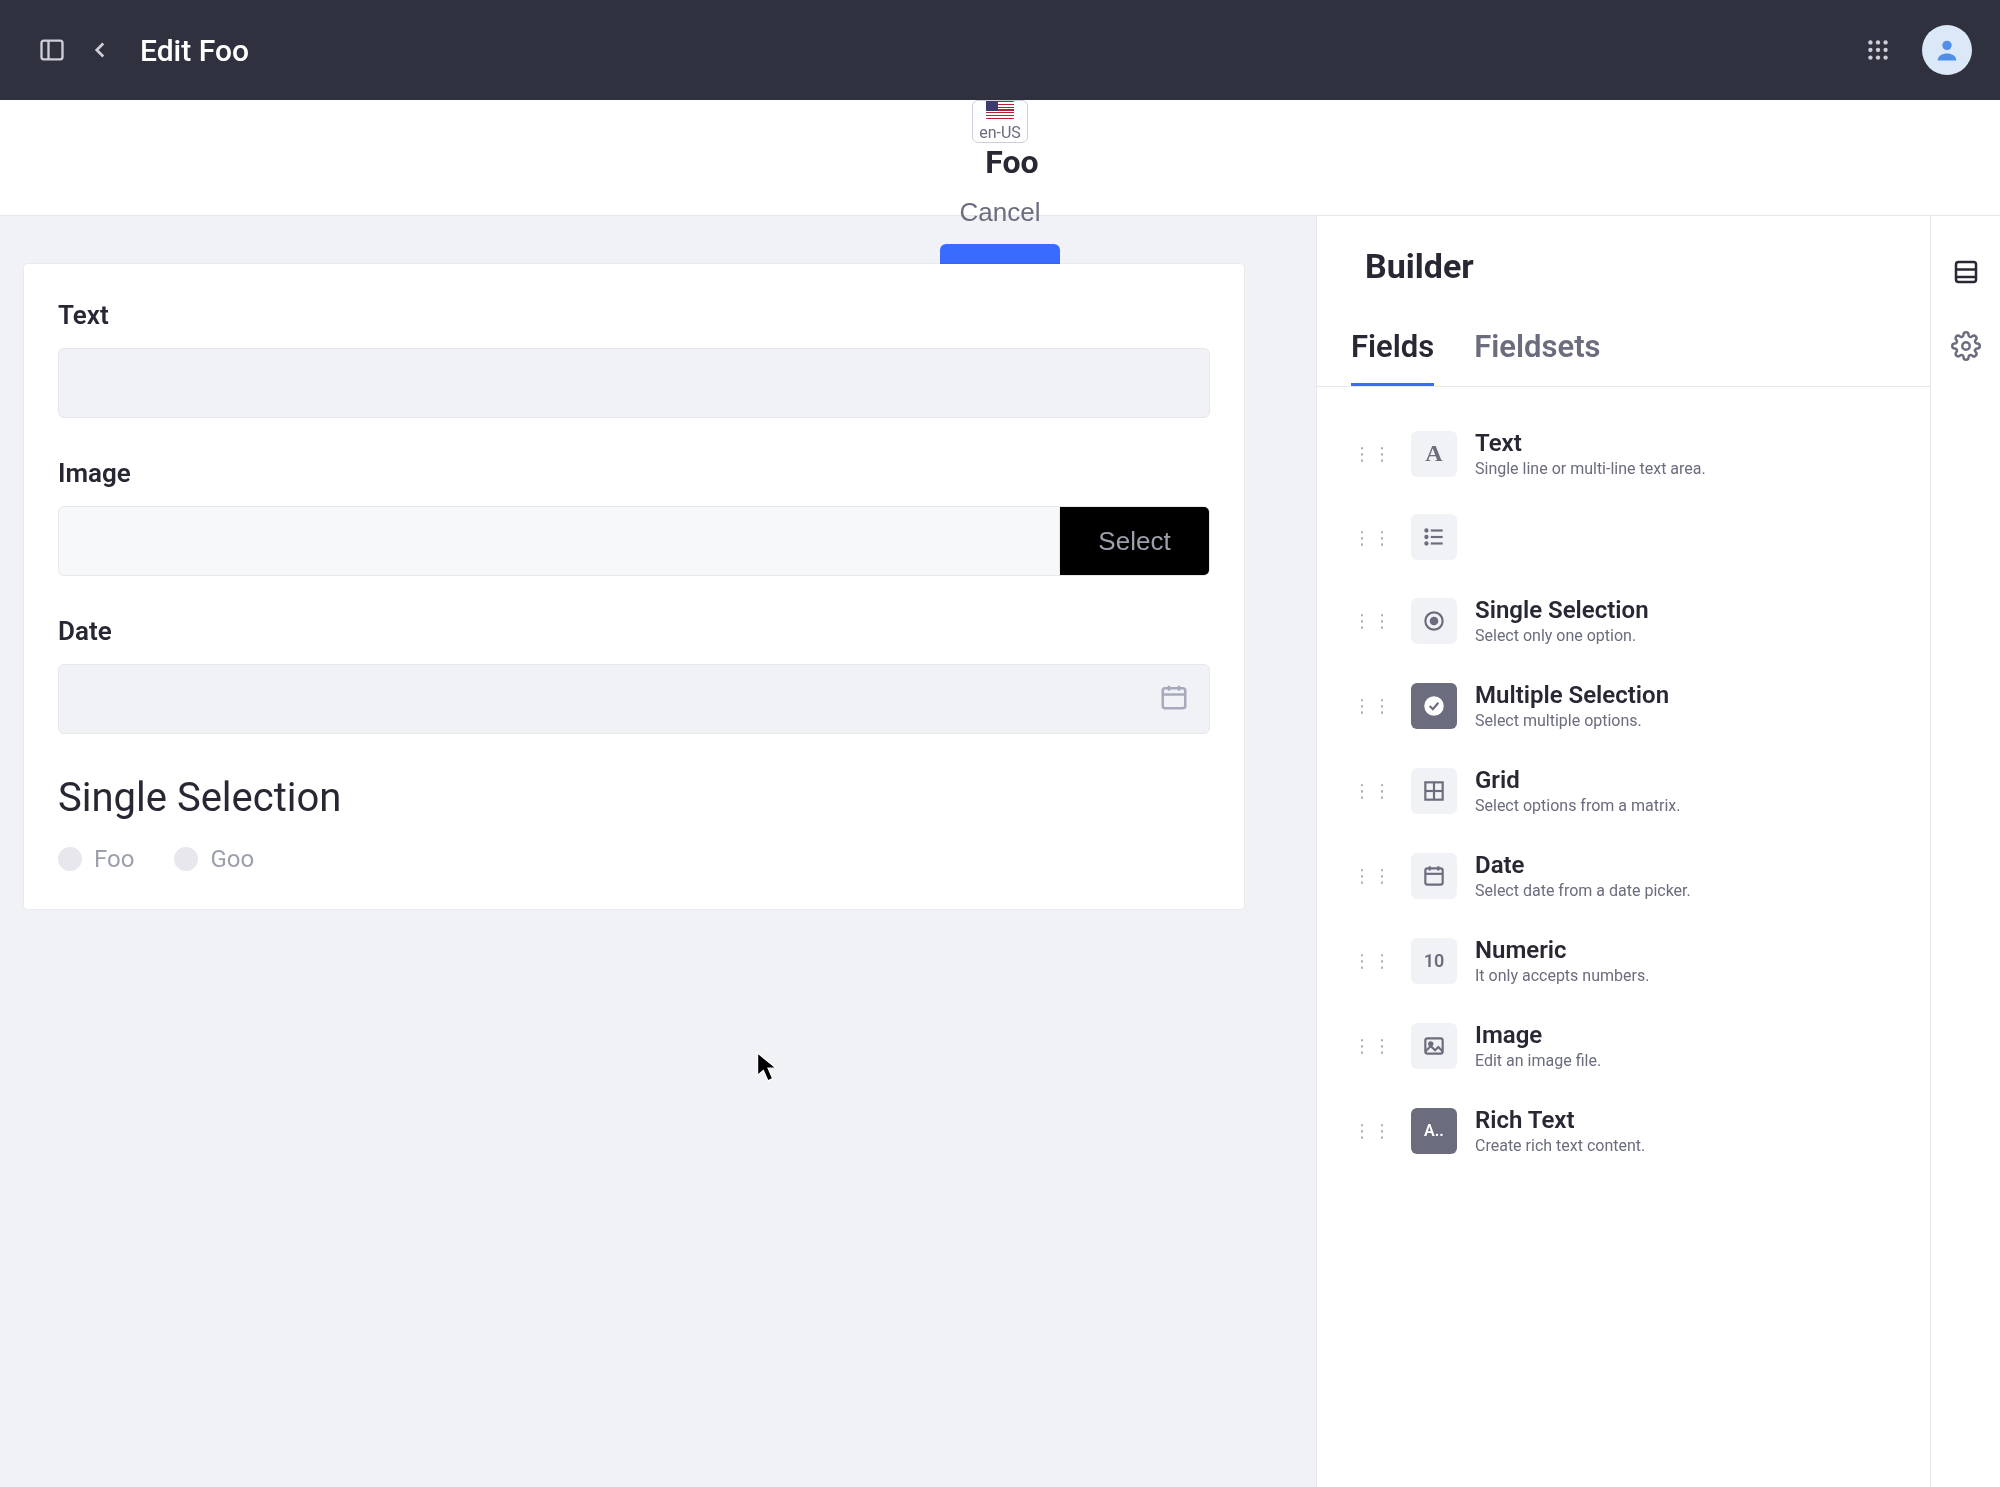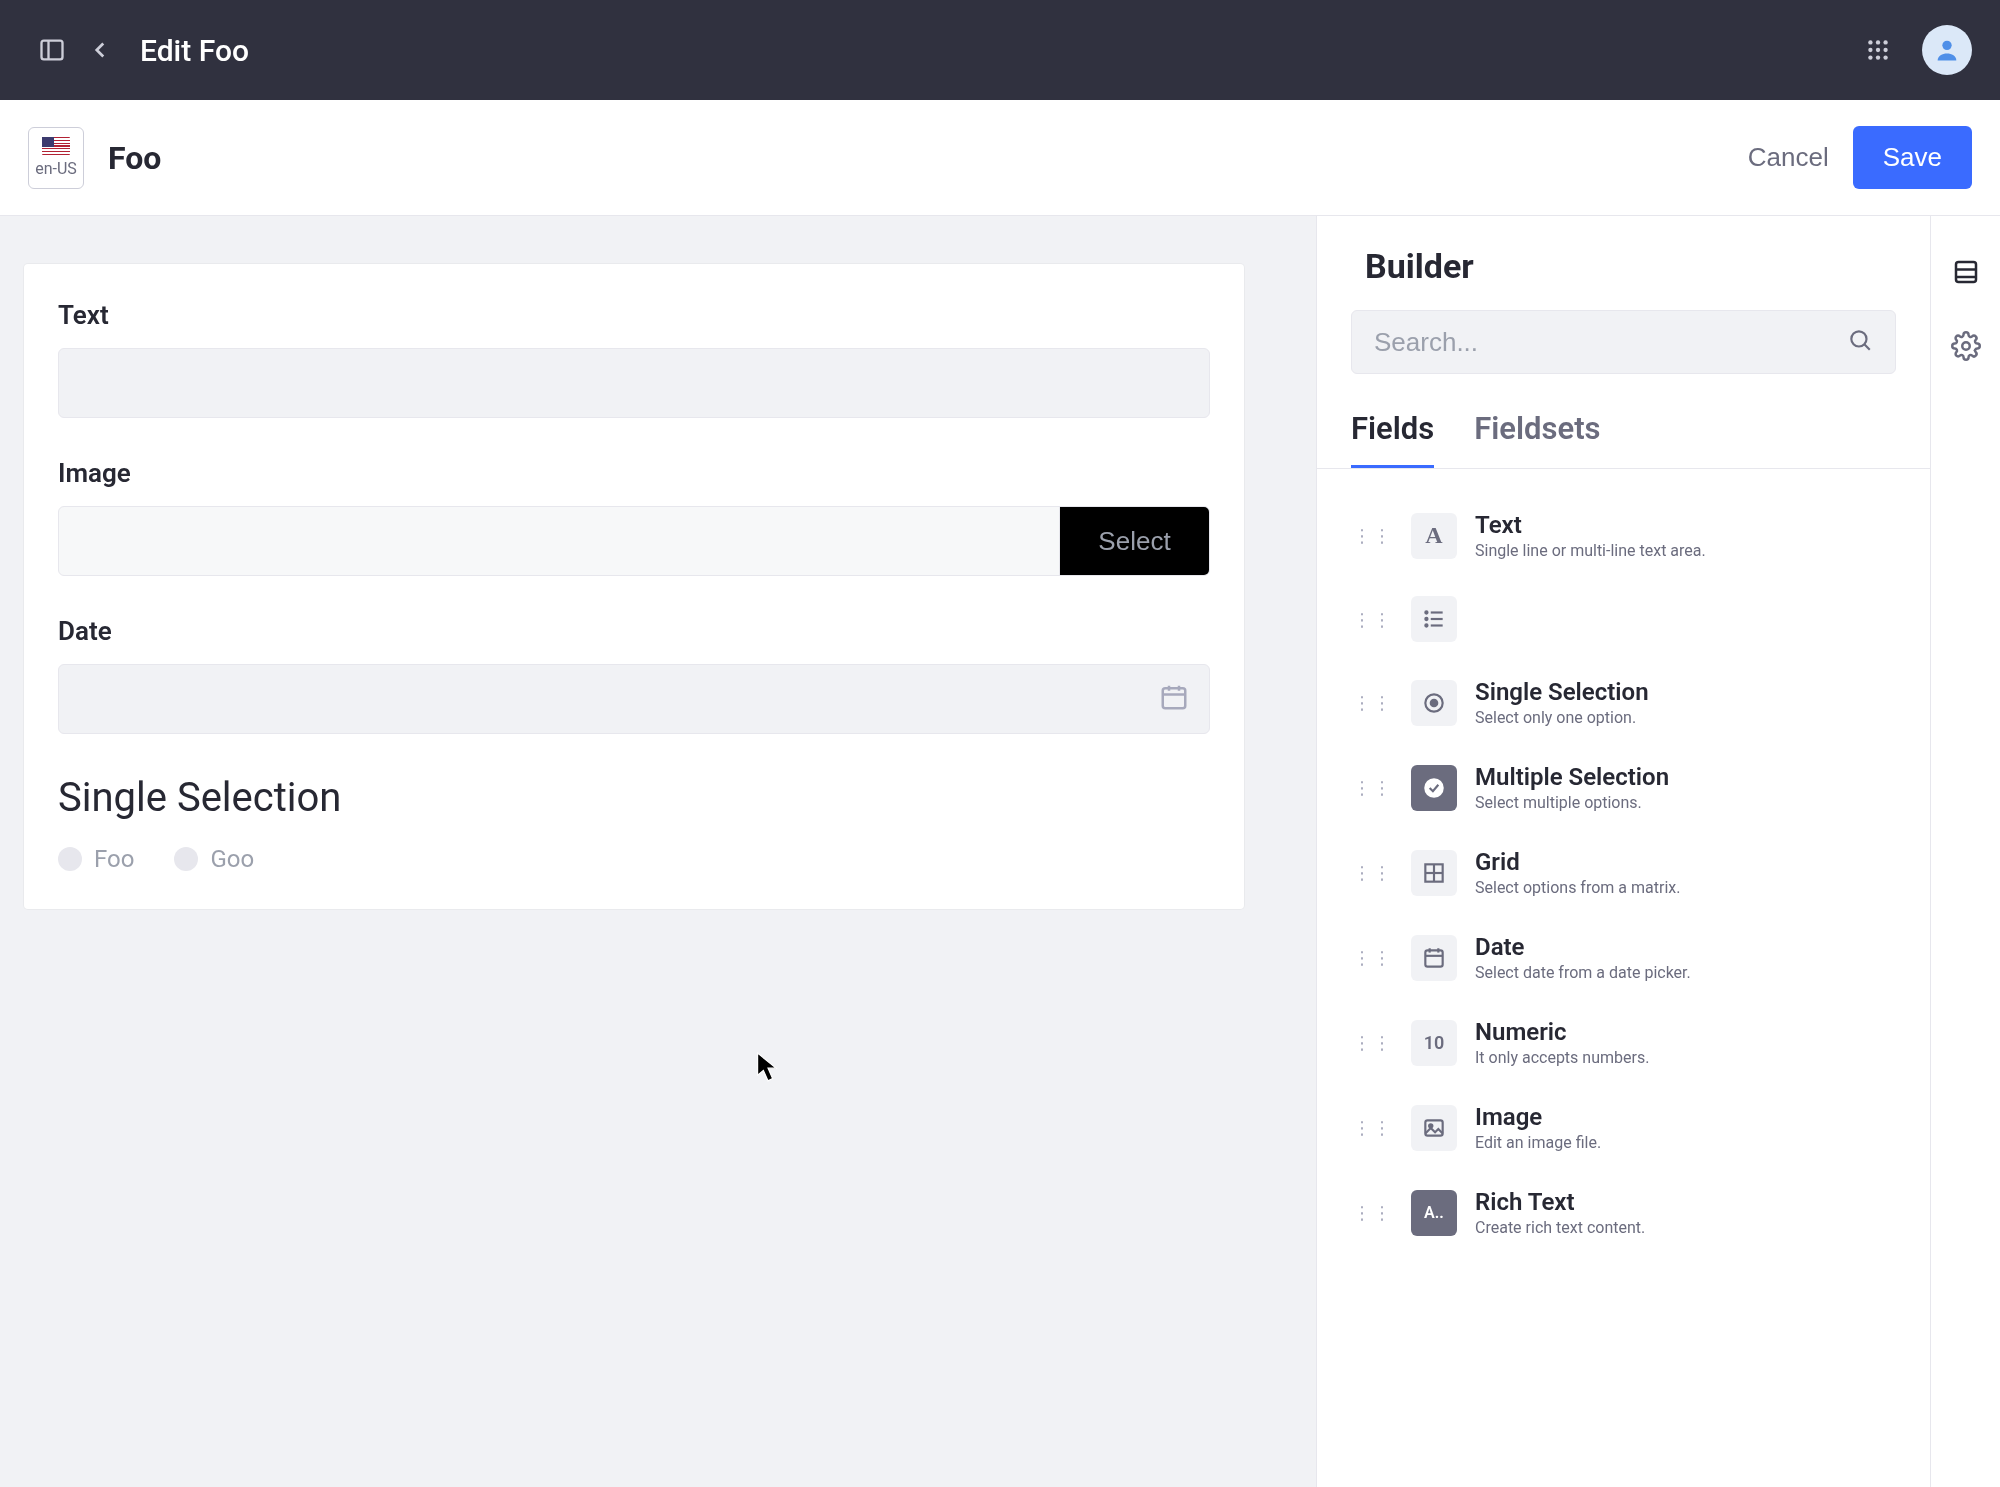--- a/index.html
+++ b/index.html
@@ -13,7 +13,7 @@
 .avatar { width: 50px; height: 50px; border-radius: 50%; background: #dbe8f8; display:flex; align-items:center; justify-content:center; margin-left: 20px; }
 
 
-.subheader { height: 116px; background: #fff; display: flex; align-items: center; padding: 0 28px; border-bottom: 1px solid #e7e7ed; }
+.subheader { height: 116px; background: #fff; display: flex; align-items: center; padding: 0 28px; border-bottom: 1px solid #e7e7ed; flex-direction: column; }
 .locale-chip { width: 56px; height: 62px; border: 1px solid #cdced9; border-radius: 6px; display: flex; flex-direction: column; align-items: center; justify-content: center; font-size: 16px; color: #6b6c7e; gap:4px; }
 .flag { width: 28px; height: 18px; position: relative; background: linear-gradient(to bottom, #b22234 0 7.7%, #fff 7.7% 15.4%, #b22234 15.4% 23.1%, #fff 23.1% 30.8%, #b22234 30.8% 38.5%, #fff 38.5% 46.2%, #b22234 46.2% 53.9%, #fff 53.9% 61.6%, #b22234 61.6% 69.3%, #fff 69.3% 77%, #b22234 77% 84.7%, #fff 84.7% 92.4%, #b22234 92.4% 100%); border-radius:1px; }
 .flag::before { content:""; position:absolute; top:0; left:0; width:12px; height:10px; background:#3c3b6e; }

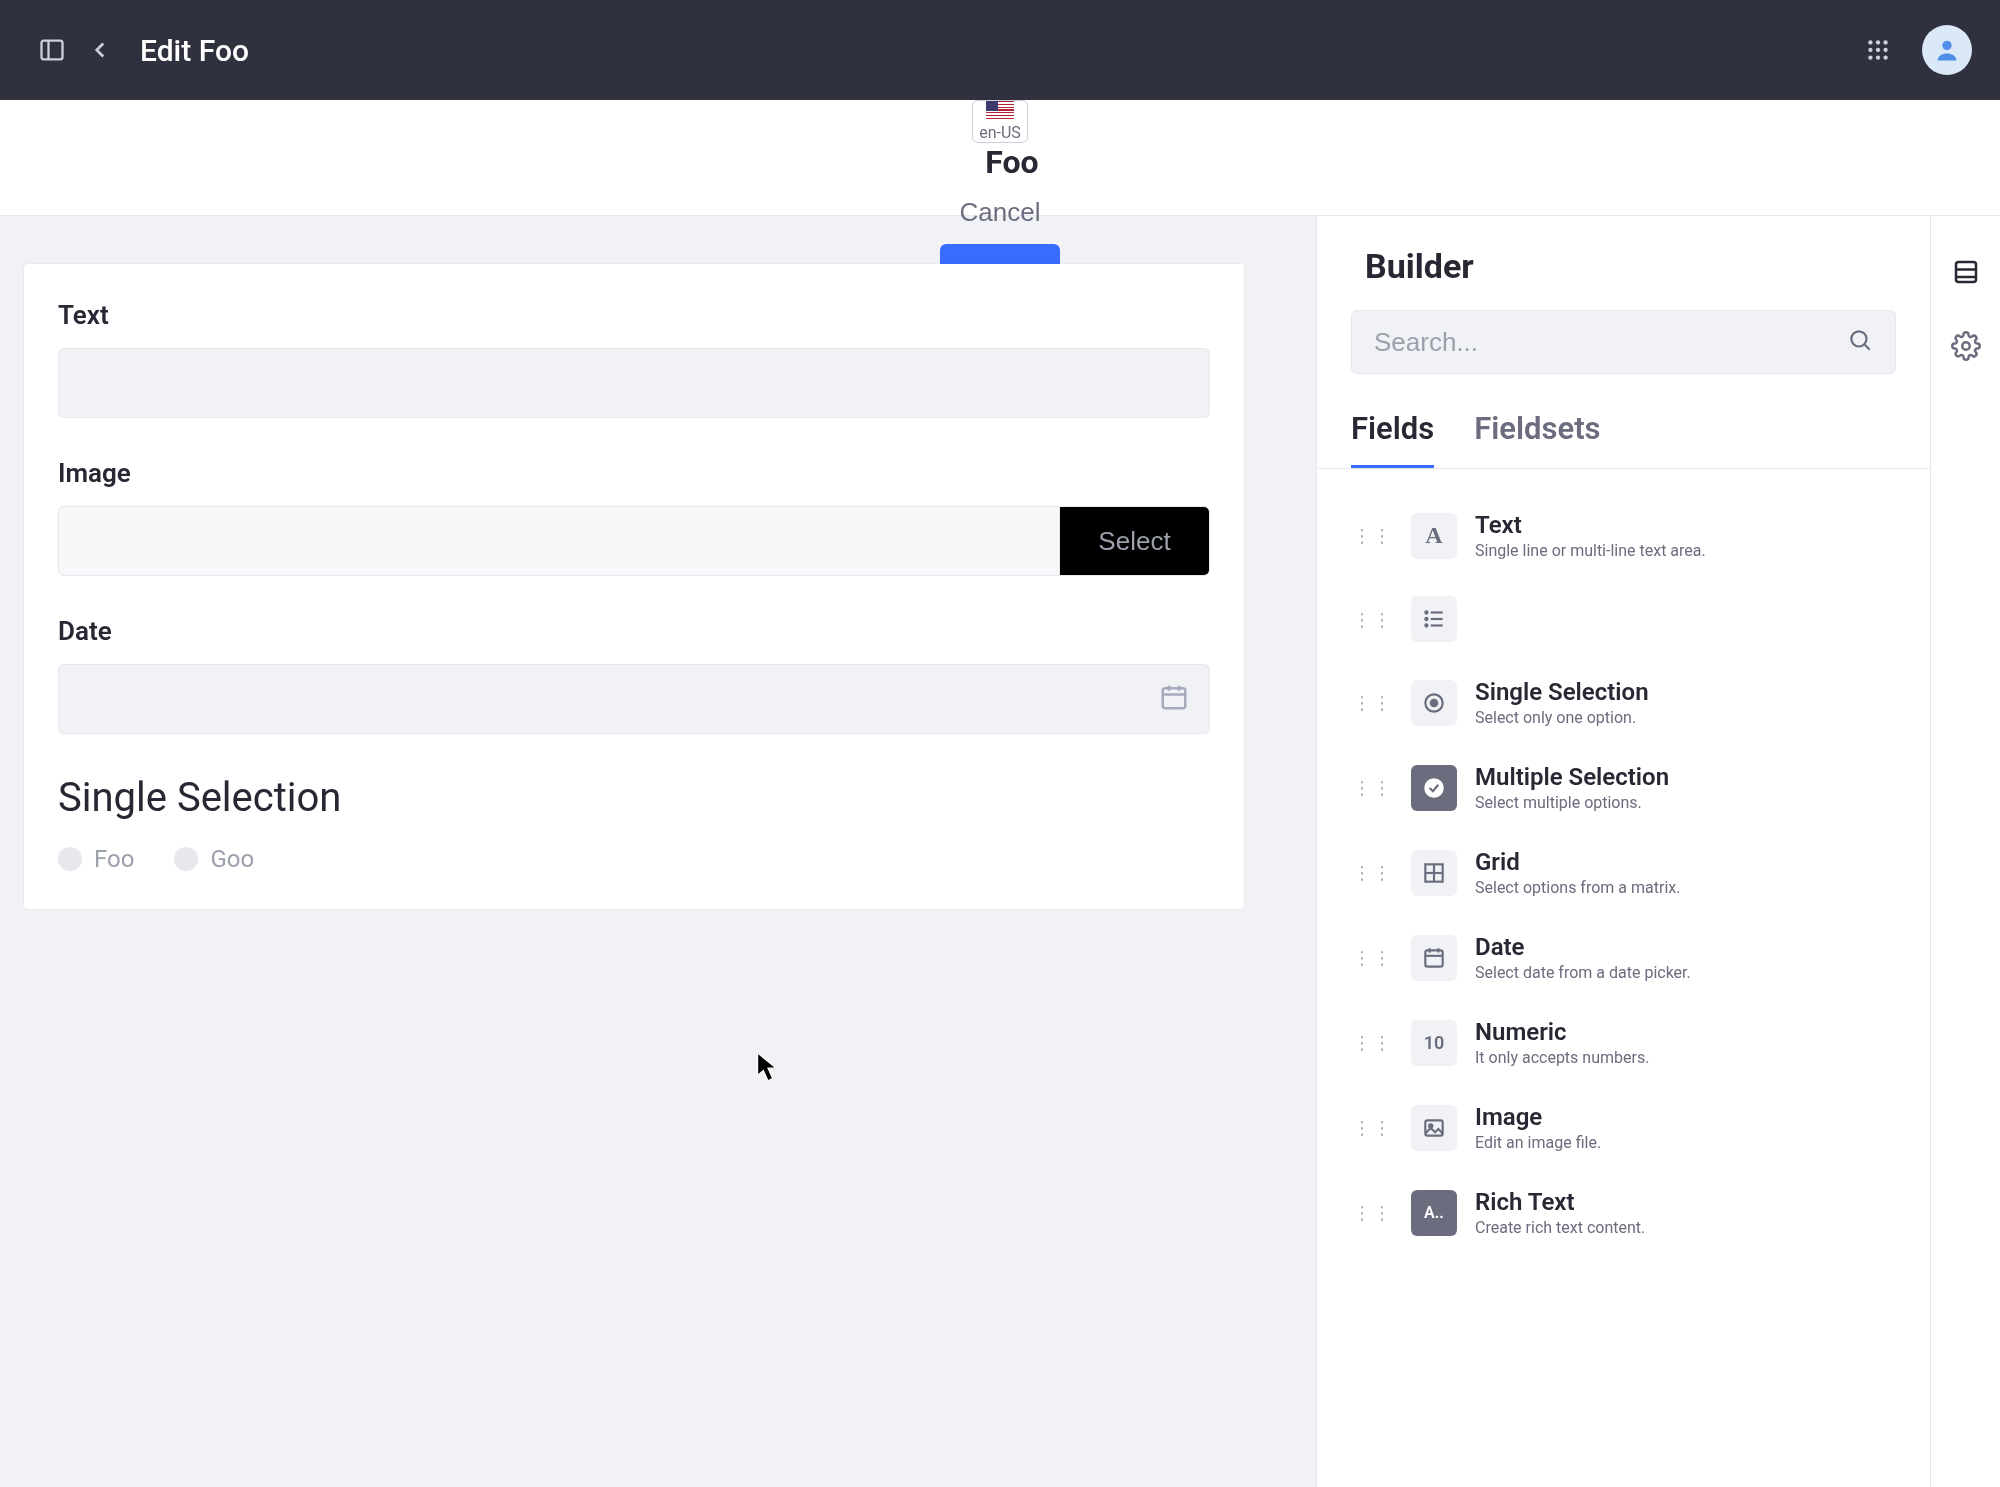--- a/index.html
+++ b/index.html
@@ -164,15 +164,6 @@
 
   <div class="builder-panel">
     <div class="builder-title">Builder</div>
-    <div class="builder-search">
-      <input placeholder="Search..." style="">
-      <span>
-        <svg width="26" height="26" viewBox="0 0 24 24" fill="none" stroke="#6b6c7e" stroke-width="2">
-            <circle cx="11" cy="11" r="7"></circle>
-            <line x1="21" y1="21" x2="16" y2="16"></line>
-          </svg>
-      </span>
-    </div>
     <div class="builder-tabs">
       <div class="builder-tab active">Fields</div>
       <div class="builder-tab">Fieldsets</div>

